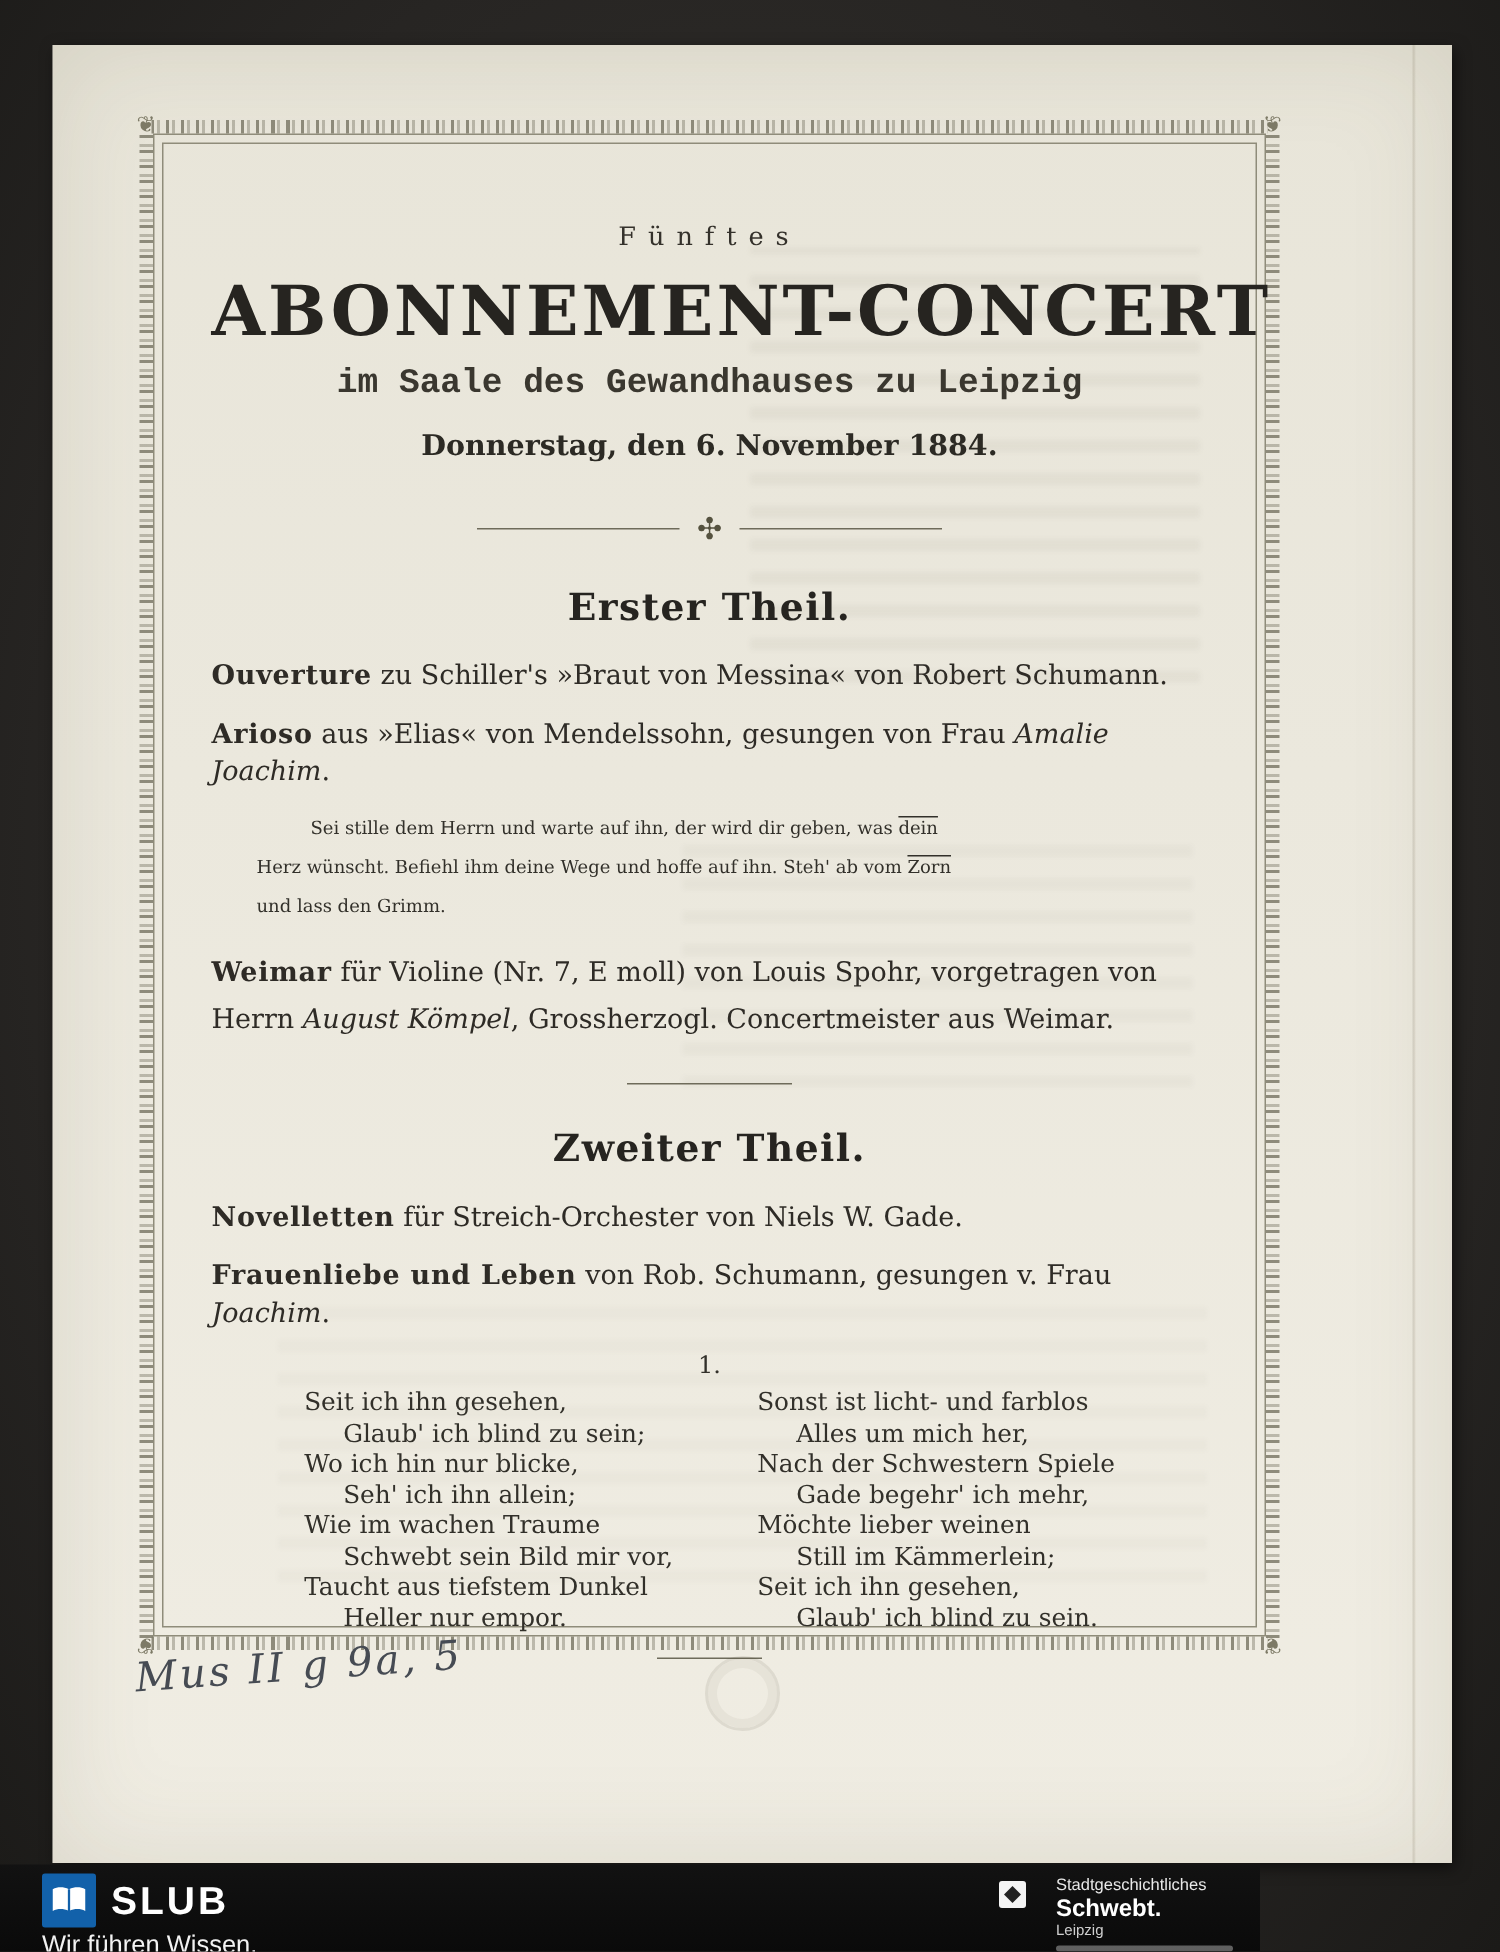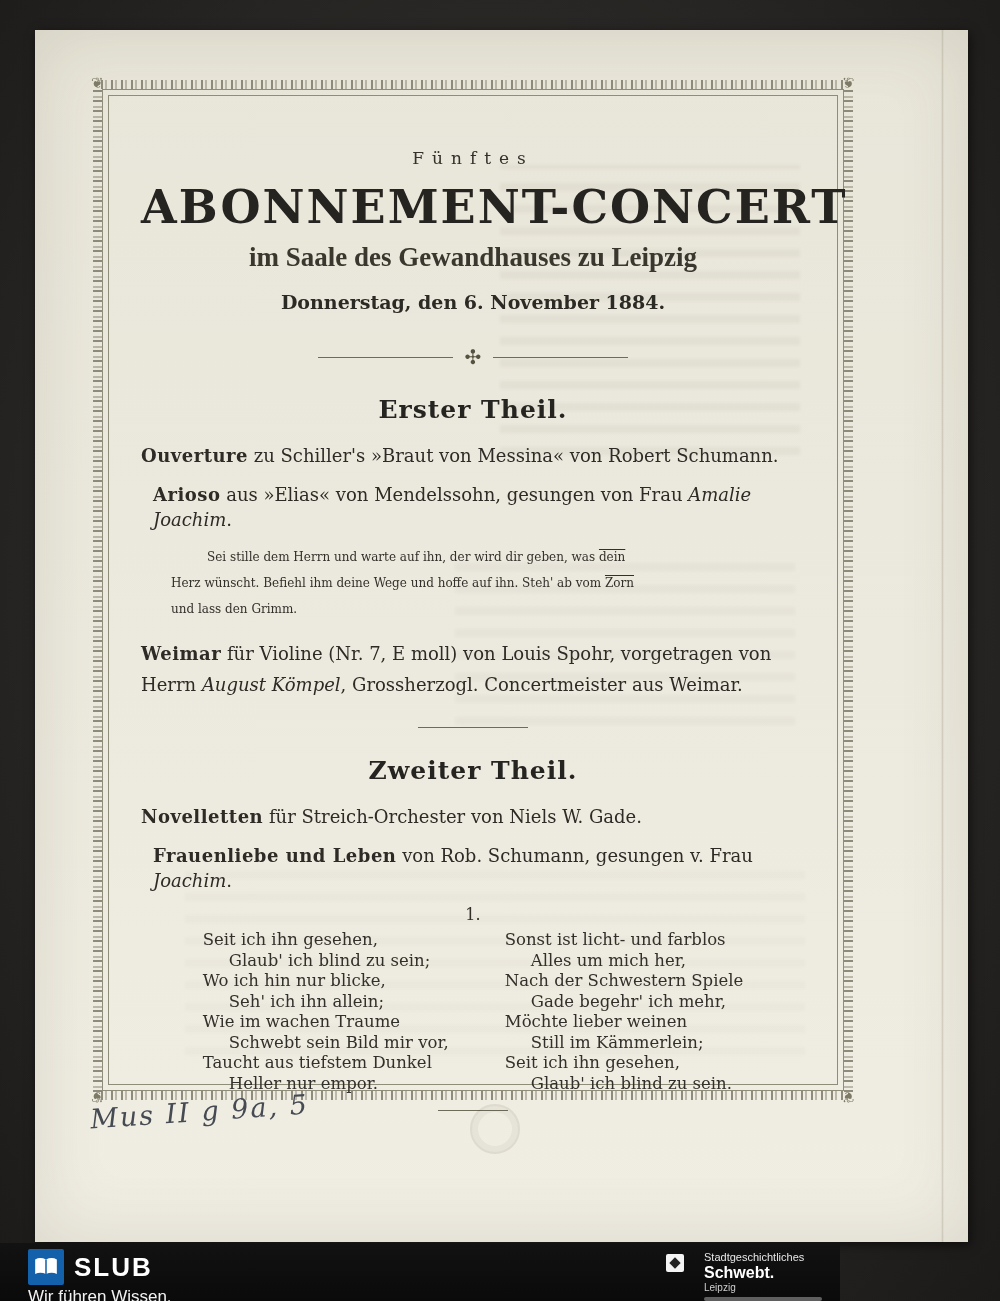--- a/index.html
+++ b/index.html
@@ -74,8 +74,8 @@
     color:#262420;white-space:nowrap;
   }
   .venue{
-    margin-top:8px;font-family:Liberation Serif, serif;font-weight:700;
-    font-size:27px;color:#3a372f;
+    margin-top:8px;font-family:Liberation Mono, monospace;font-weight:700;
+    font-size:23px;color:#3a372f;
   }
   .date{margin-top:18px;font-size:19px;font-weight:700;color:#2c2a24;}
   .divider-ornate{

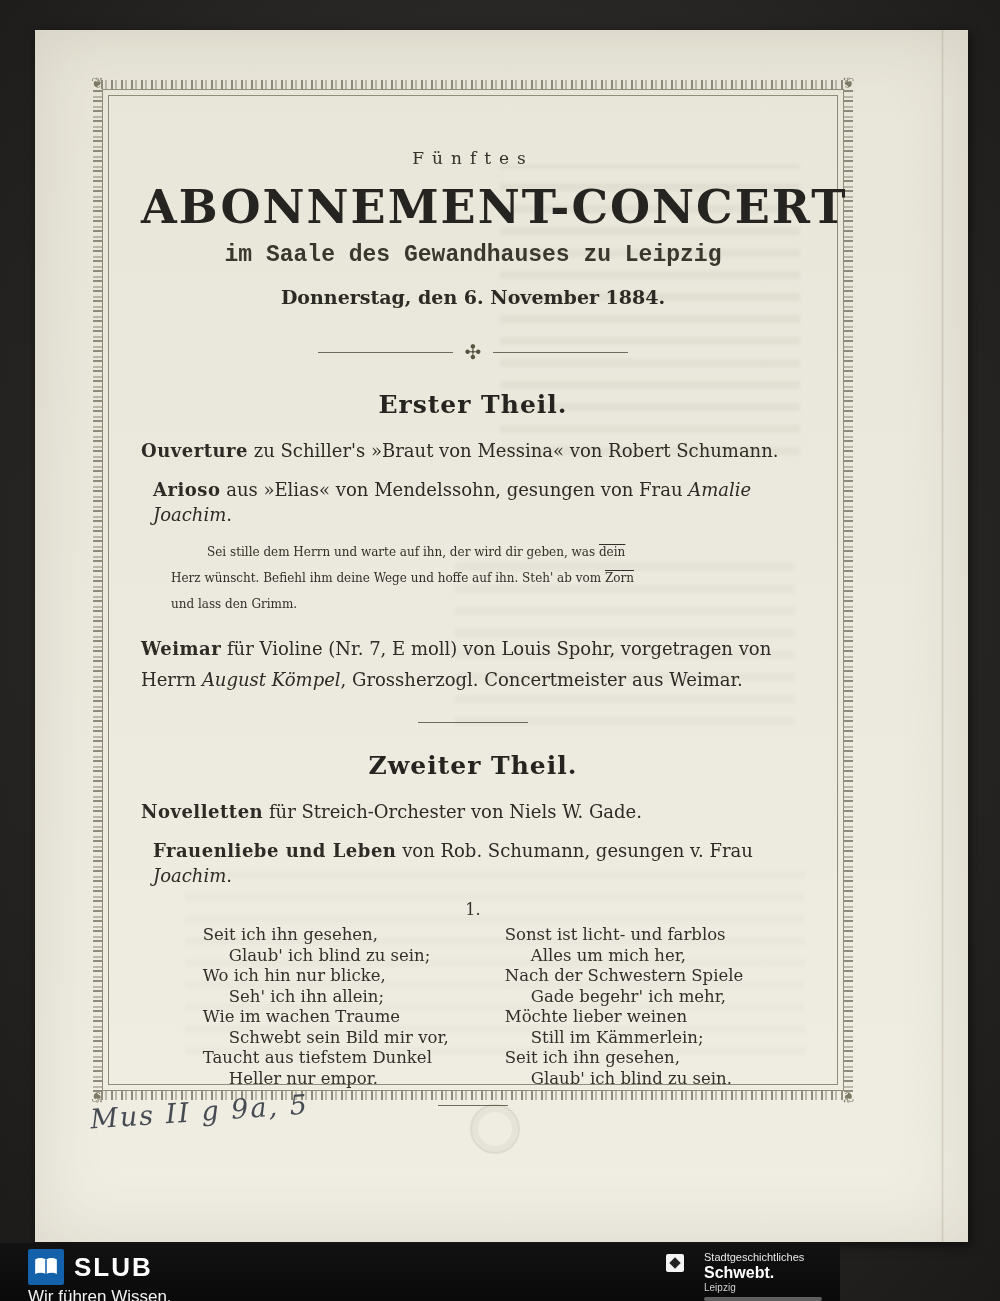--- a/index.html
+++ b/index.html
@@ -85,7 +85,7 @@
   .divider-ornate .dglyph{font-family:"DejaVu Sans",sans-serif;font-size:20px;color:#55523f;line-height:1;}
   .section-heading{margin-top:28px;font-size:25px;font-weight:700;letter-spacing:1px;color:#262420;}
   .pitem{margin-top:20px;font-size:18px;text-align:left;line-height:1.35;}
-  .pitem.tighter{margin-top:15px;margin-left:12px;}
+  .pitem.tighter{margin-top:15px;}
   .lead{font-weight:700;letter-spacing:.5px;}
   .it{font-style:italic;}
   .quote{margin:12px 14px 0 30px;font-size:12px;line-height:26px;text-align:left;color:#32302a;}

